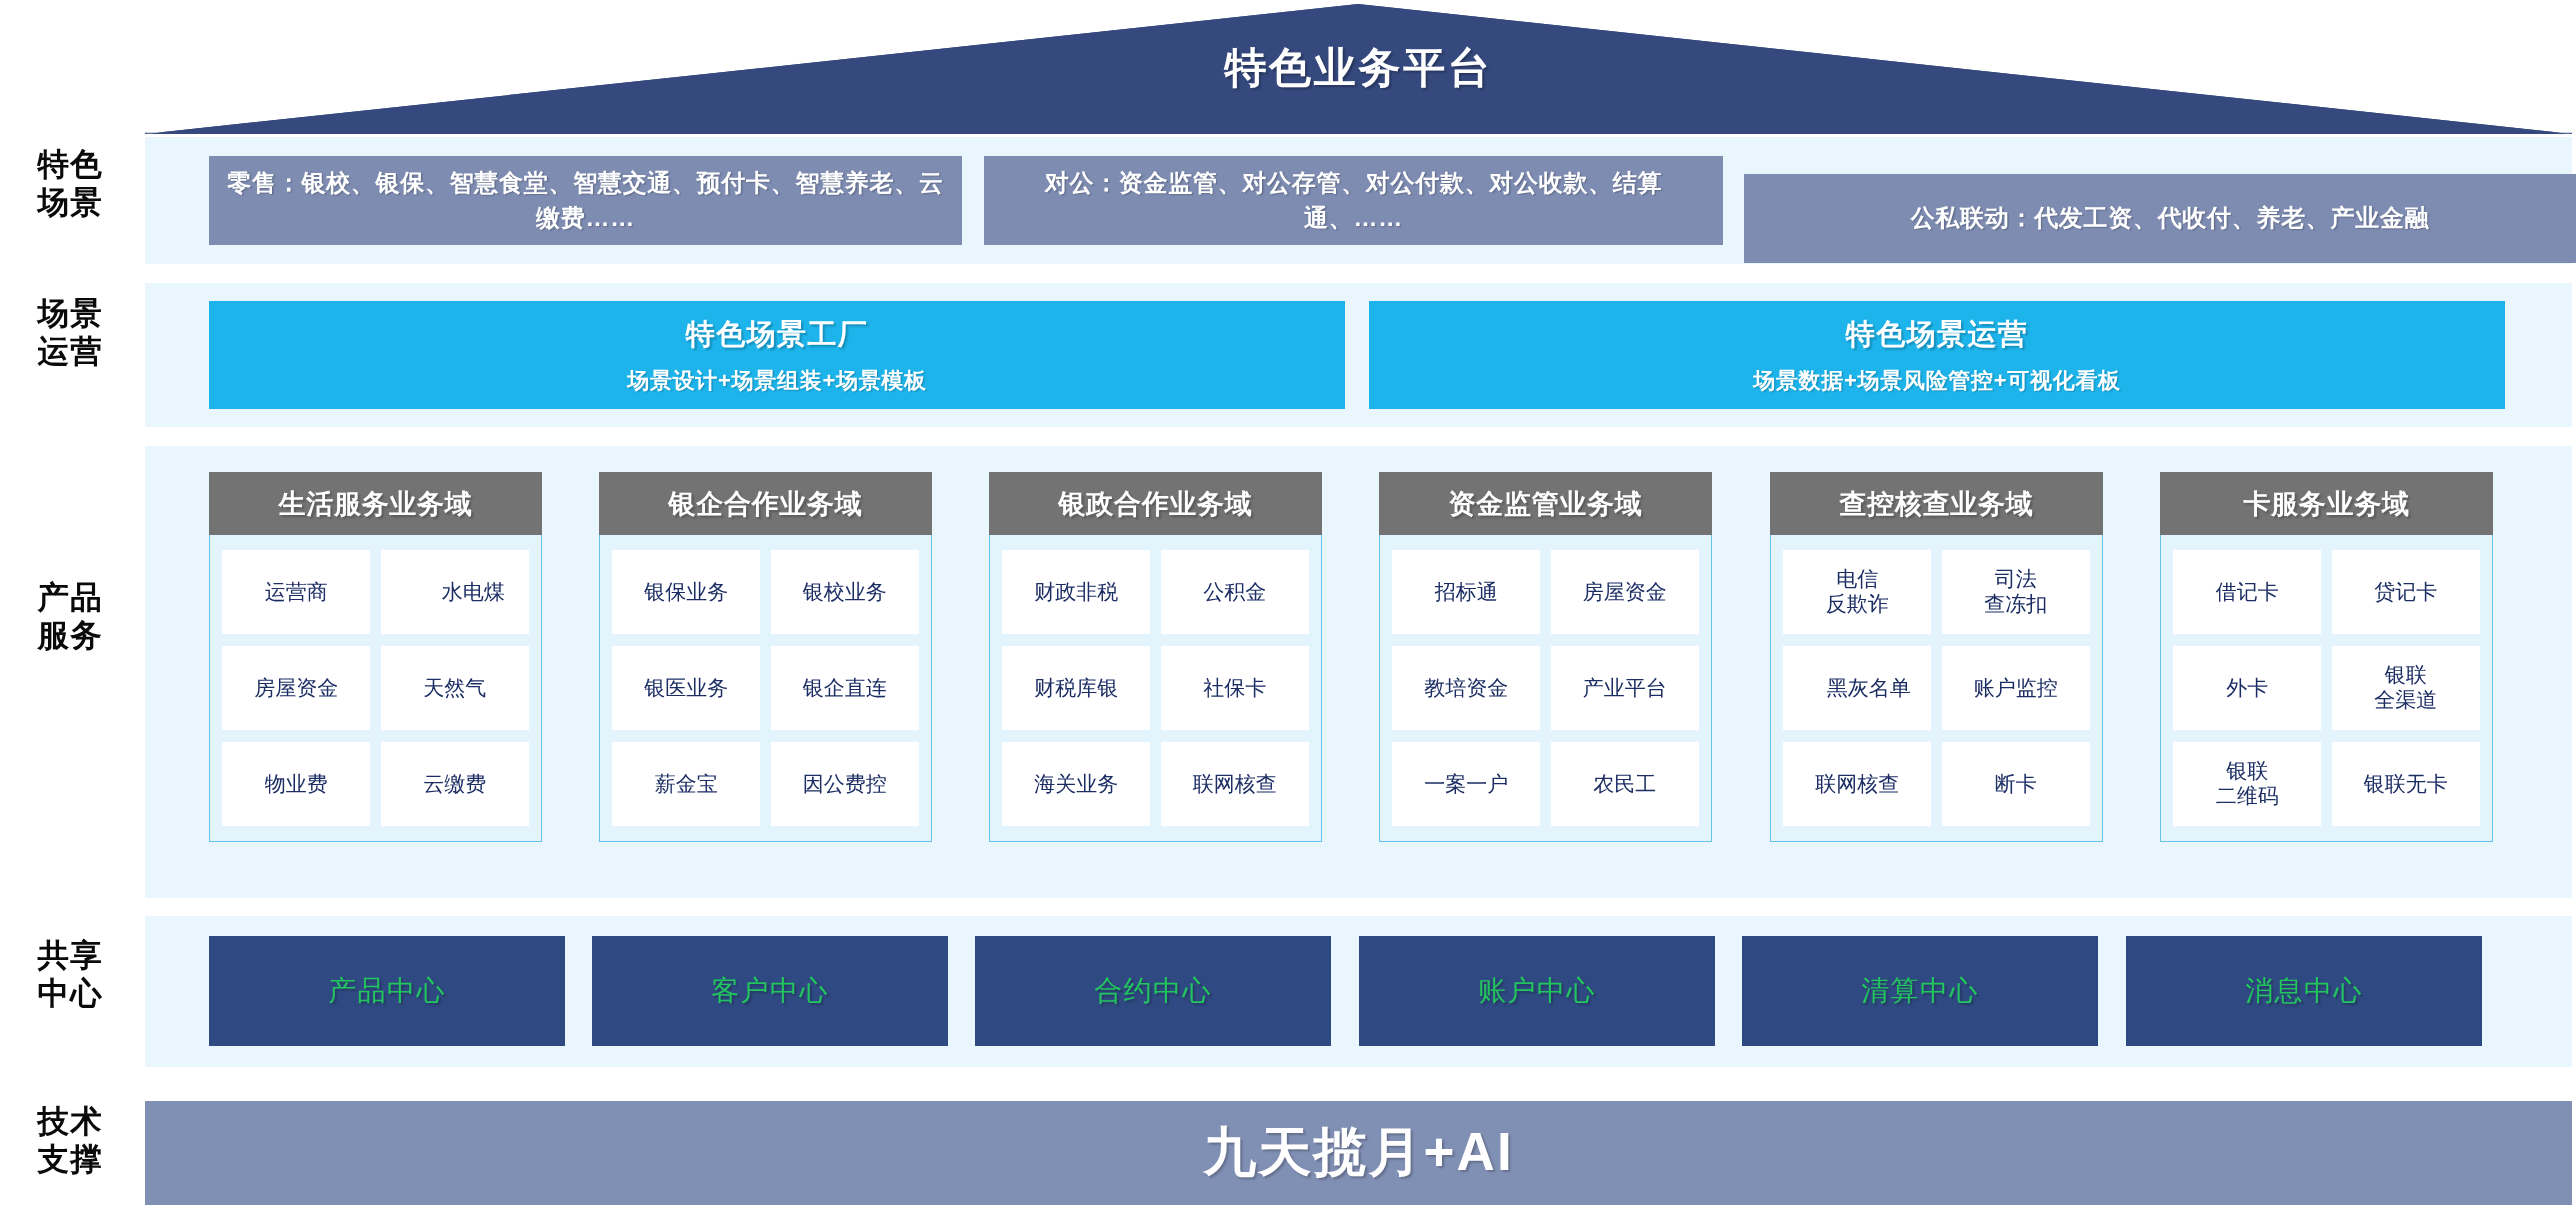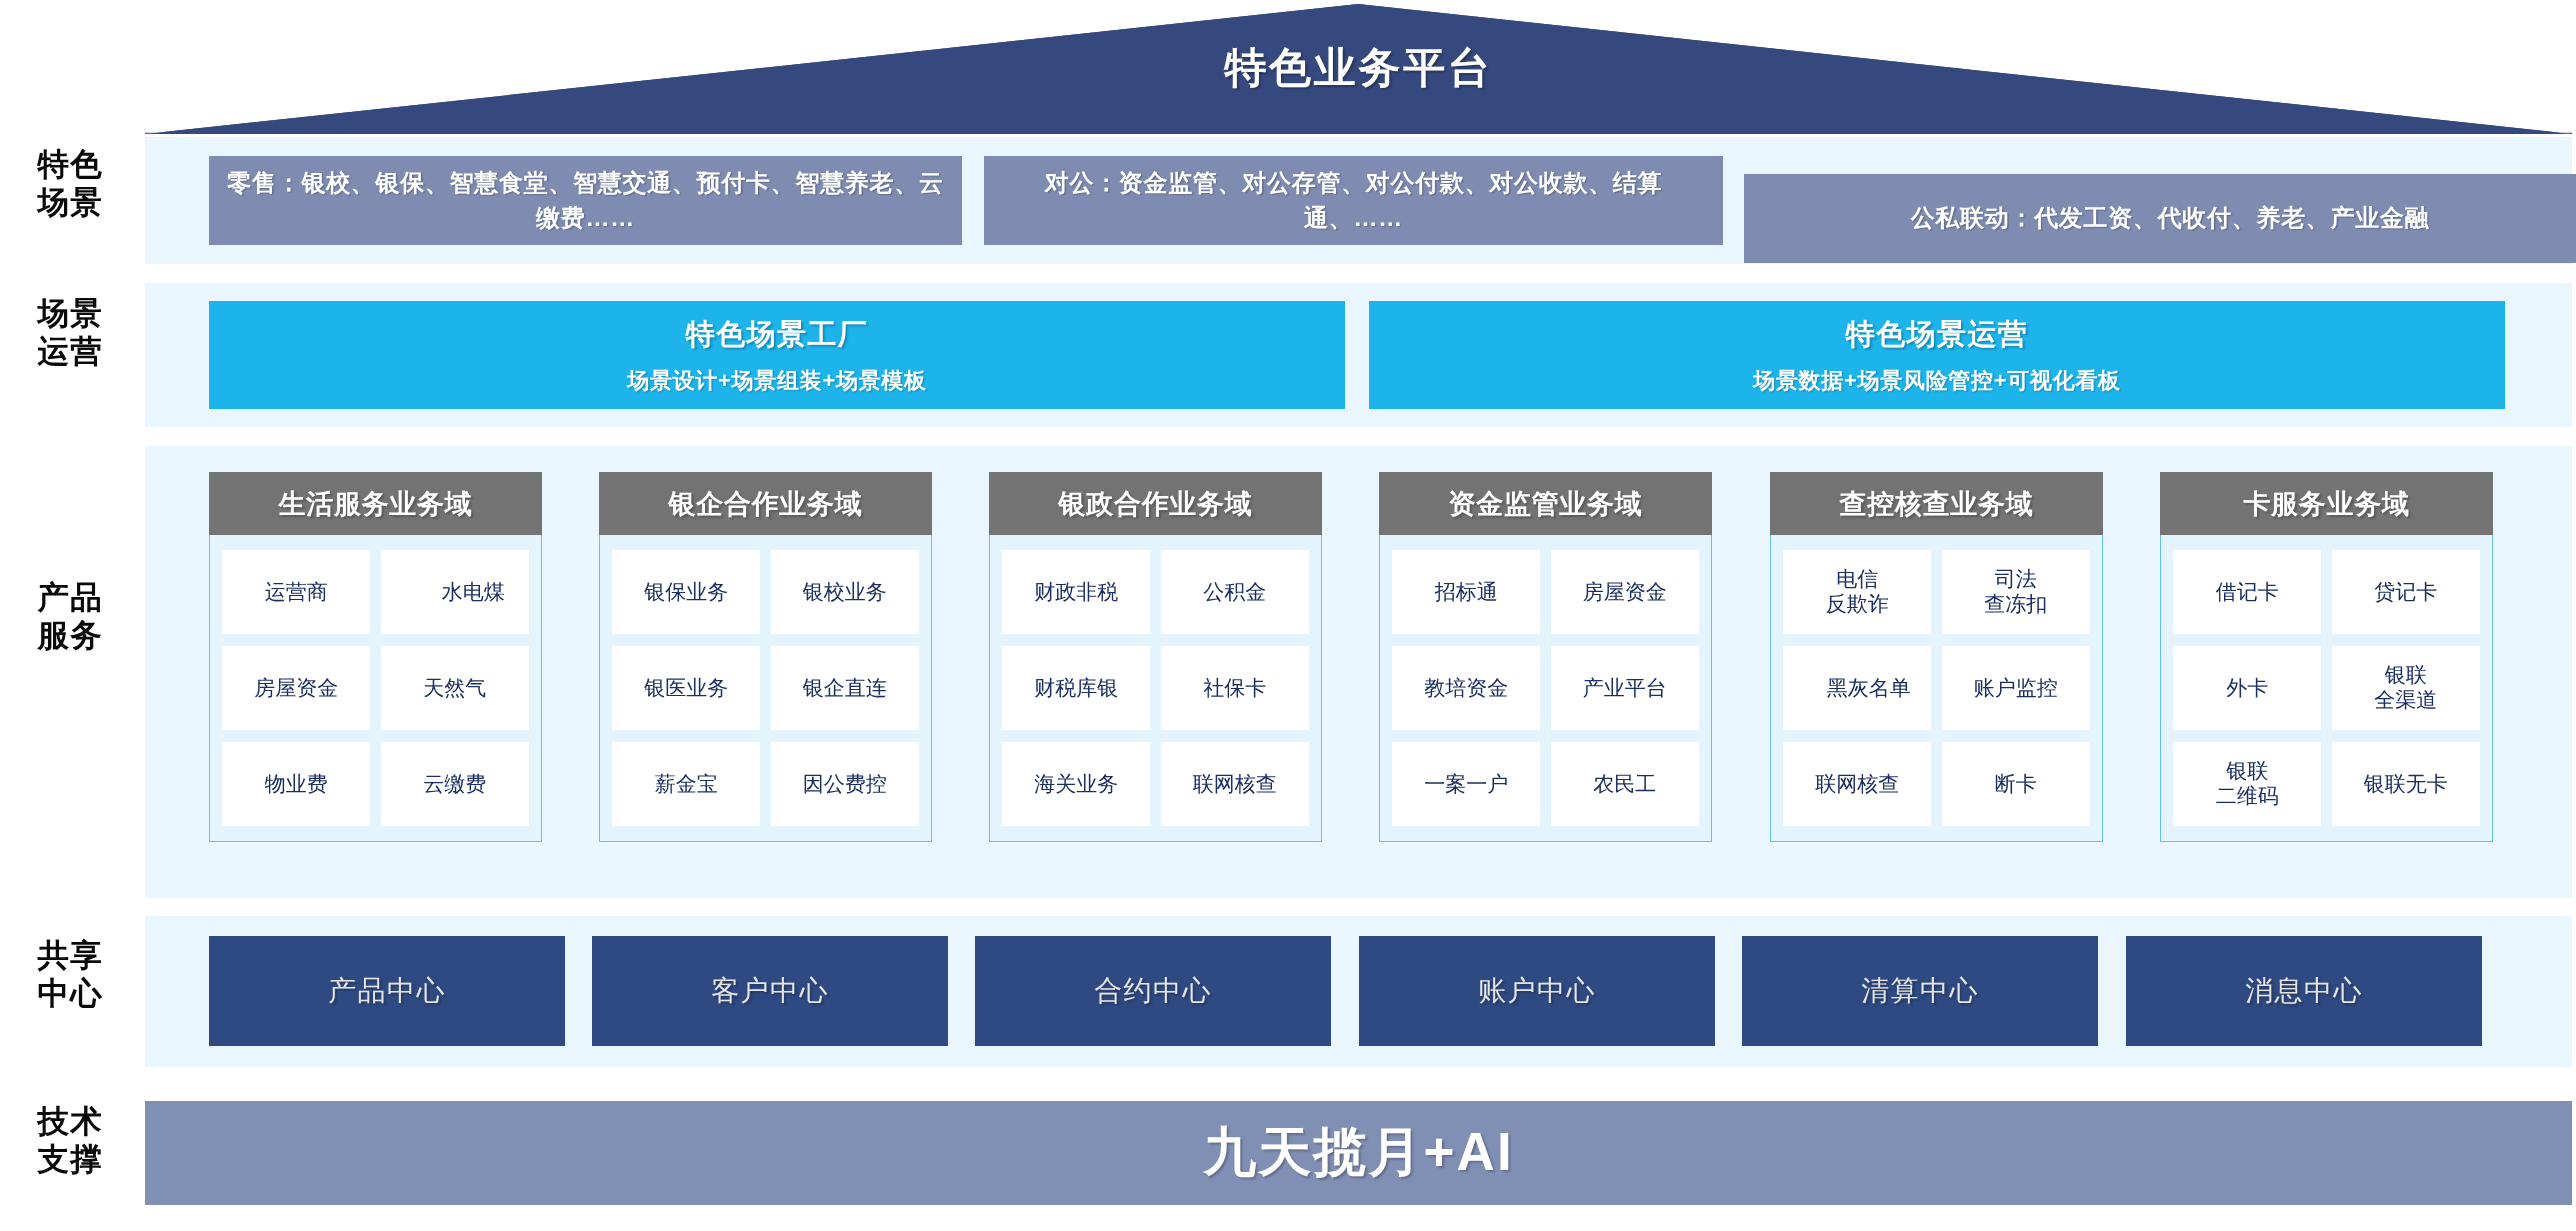--- a/index.html
+++ b/index.html
@@ -107,7 +107,7 @@
   .share-box {
     position: absolute;
     background: #2f4a82;
-    color: #e5e5e5;
+    color: #22c55e;
     display: flex; align-items: center; justify-content: center;
     font-size: 28px; font-weight: normal;
     letter-spacing: 1.4px;

